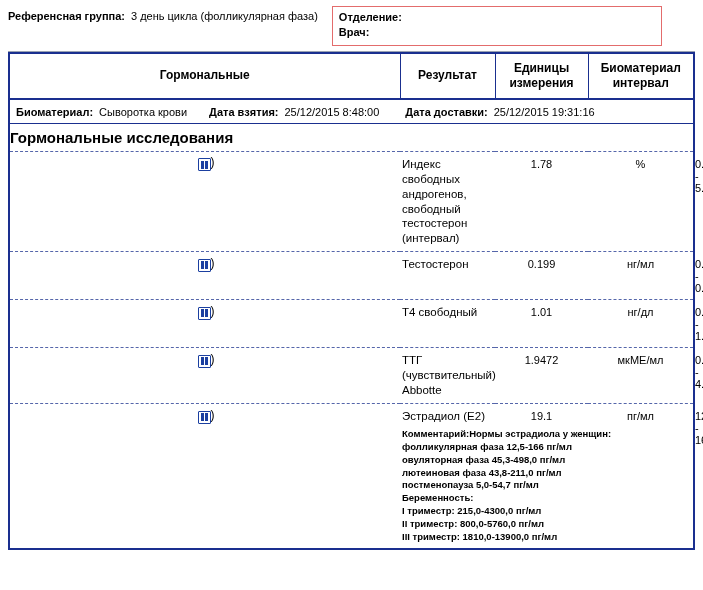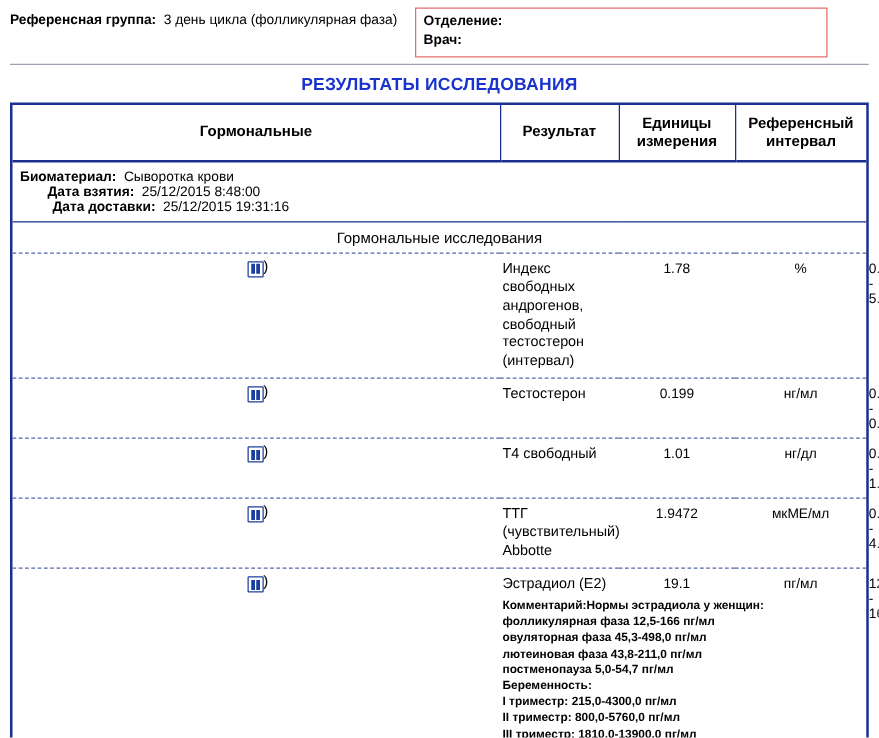--- a/index.html
+++ b/index.html
@@ -210,7 +210,6 @@
 
   <hr class="hr-top">
 
-  <div class="results-title">РЕЗУЛЬТАТЫ ИССЛЕДОВАНИЯ</div>
 
   <div class="tbl-wrap">
     <table class="main">

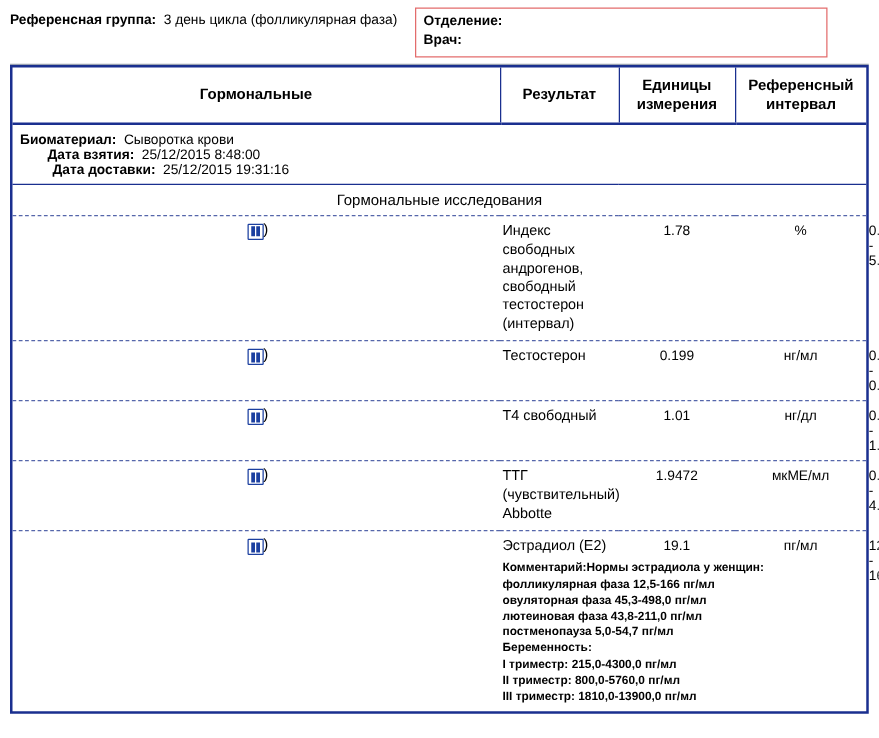--- a/index.html
+++ b/index.html
@@ -228,7 +228,7 @@
             <div>измерения</div>
           </th>
           <th class="last">
-            <div>Референсный</div>
+            <div>Биоматериал</div>
             <div>интервал</div>
           </th>
         </tr>

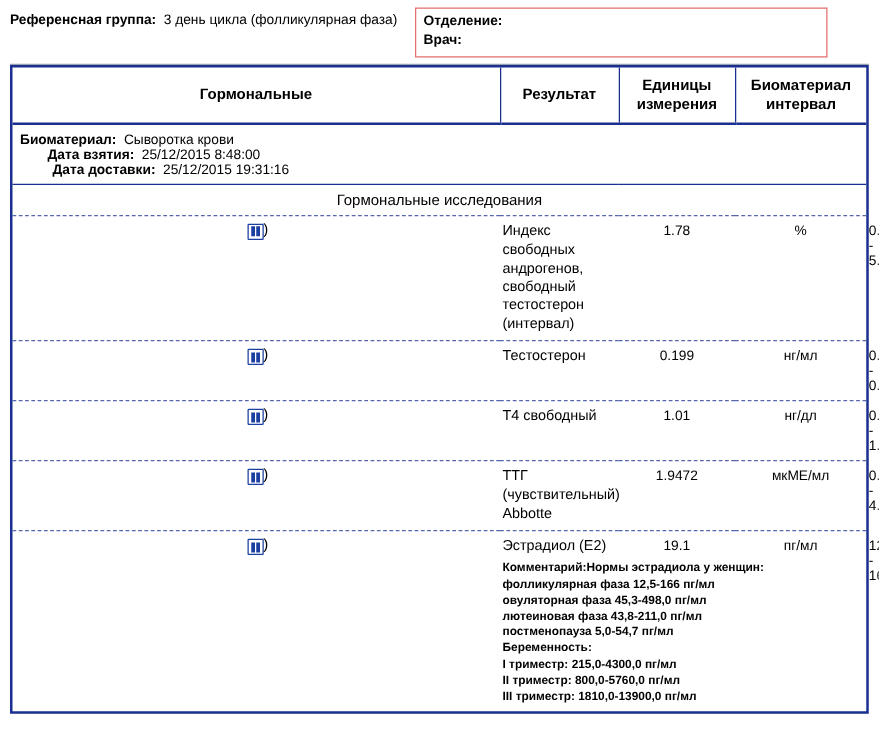--- a/index.html
+++ b/index.html
@@ -103,8 +103,7 @@
   .bio-line {
     display: flex;
     width: 100%;
-    align-items: flex-start;
-    flex-direction: column;
+    align-items: center;
   }
   .bio-line .seg { white-space: nowrap; }
   .bio-line .lbl { font-weight: bold; }

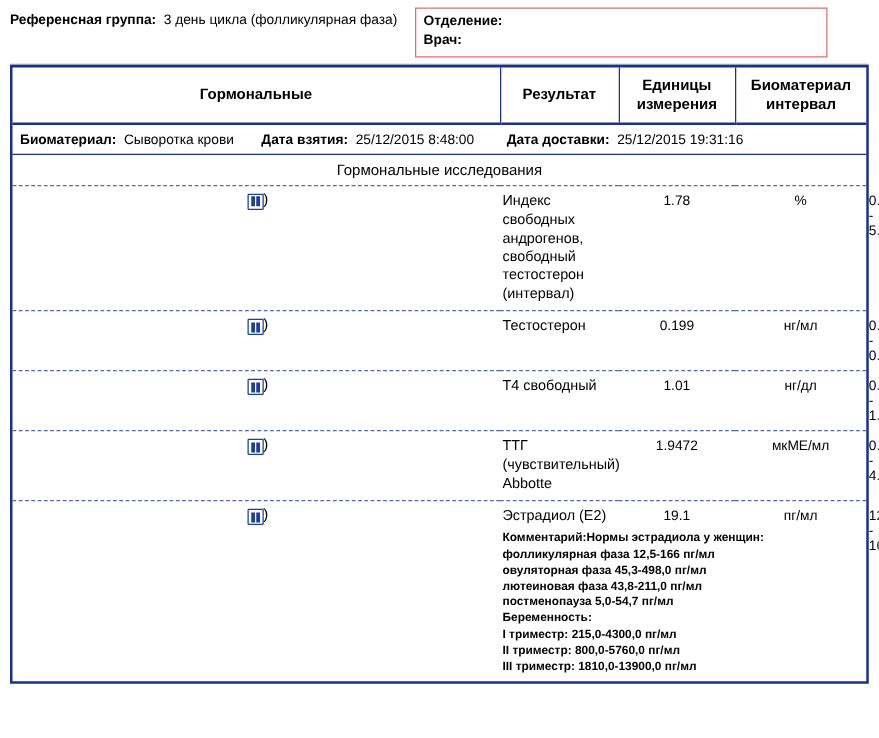--- a/index.html
+++ b/index.html
@@ -113,9 +113,8 @@
   .seg.s3 { flex: 0 0 auto; margin-left: 26px; }
 
   .section-row td {
-    text-align: center;
-    font-weight: normal;
-    font-size: 12px;
+    font-weight: bold;
+    font-size: 15px;
     padding: 5px 0 5px 0;
   }
 

